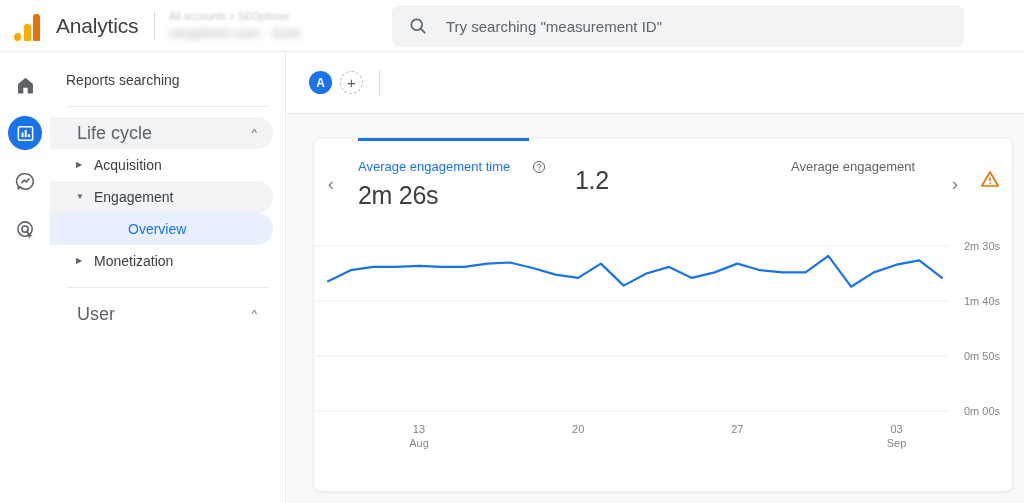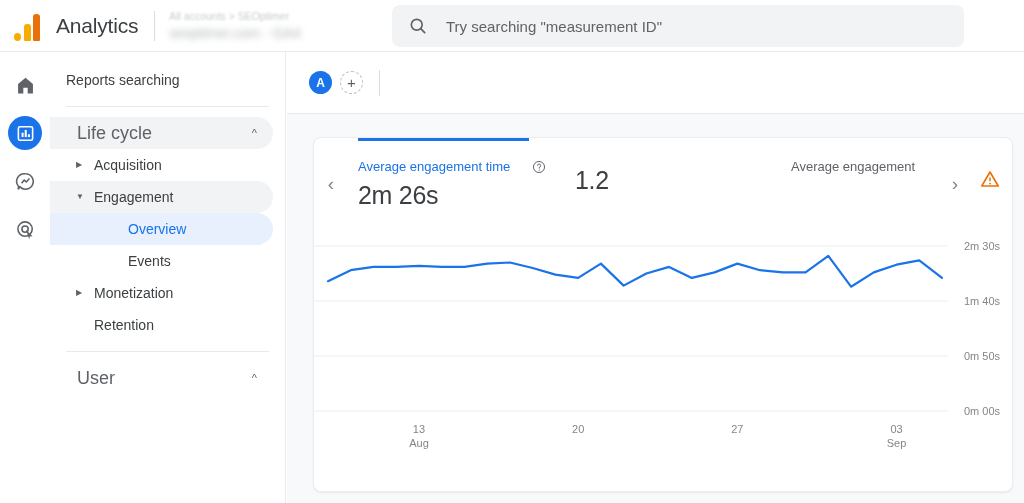--- a/index.html
+++ b/index.html
@@ -223,9 +223,6 @@
     </div>
     <div class="nav-item lvl2 selected">
       <span>Overview</span>
-    </div>
-    <div class="nav-item lvl2">
-      <span>Events</span>
     </div>
     <div class="nav-item lvl1">
       <span class="arrow" style="left:26px">▶</span>

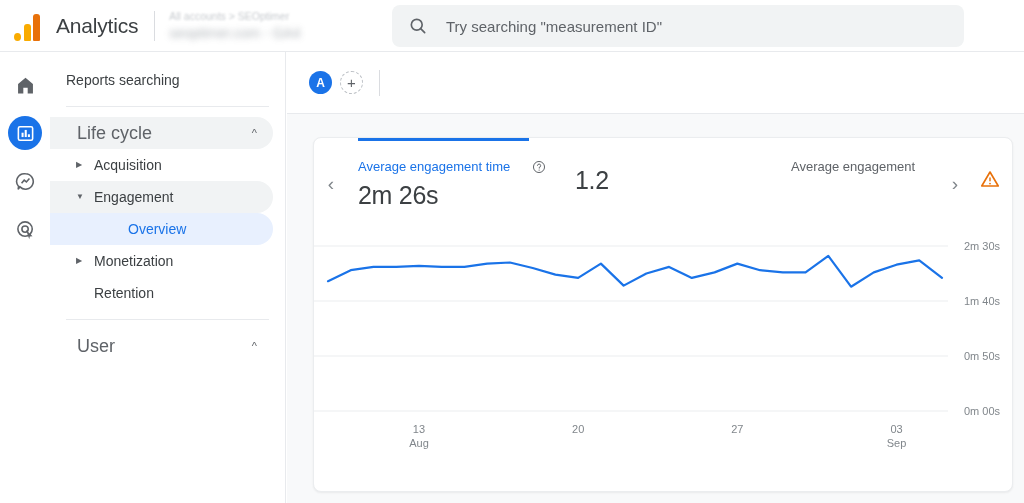--- a/index.html
+++ b/index.html
@@ -227,9 +227,6 @@
     <div class="nav-item lvl1">
       <span class="arrow" style="left:26px">▶</span>
       <span>Monetization</span>
-    </div>
-    <div class="nav-item lvl1">
-      <span>Retention</span>
     </div>
     <div class="nav-sep"></div>
     <div class="nav-item lvl0 group">

